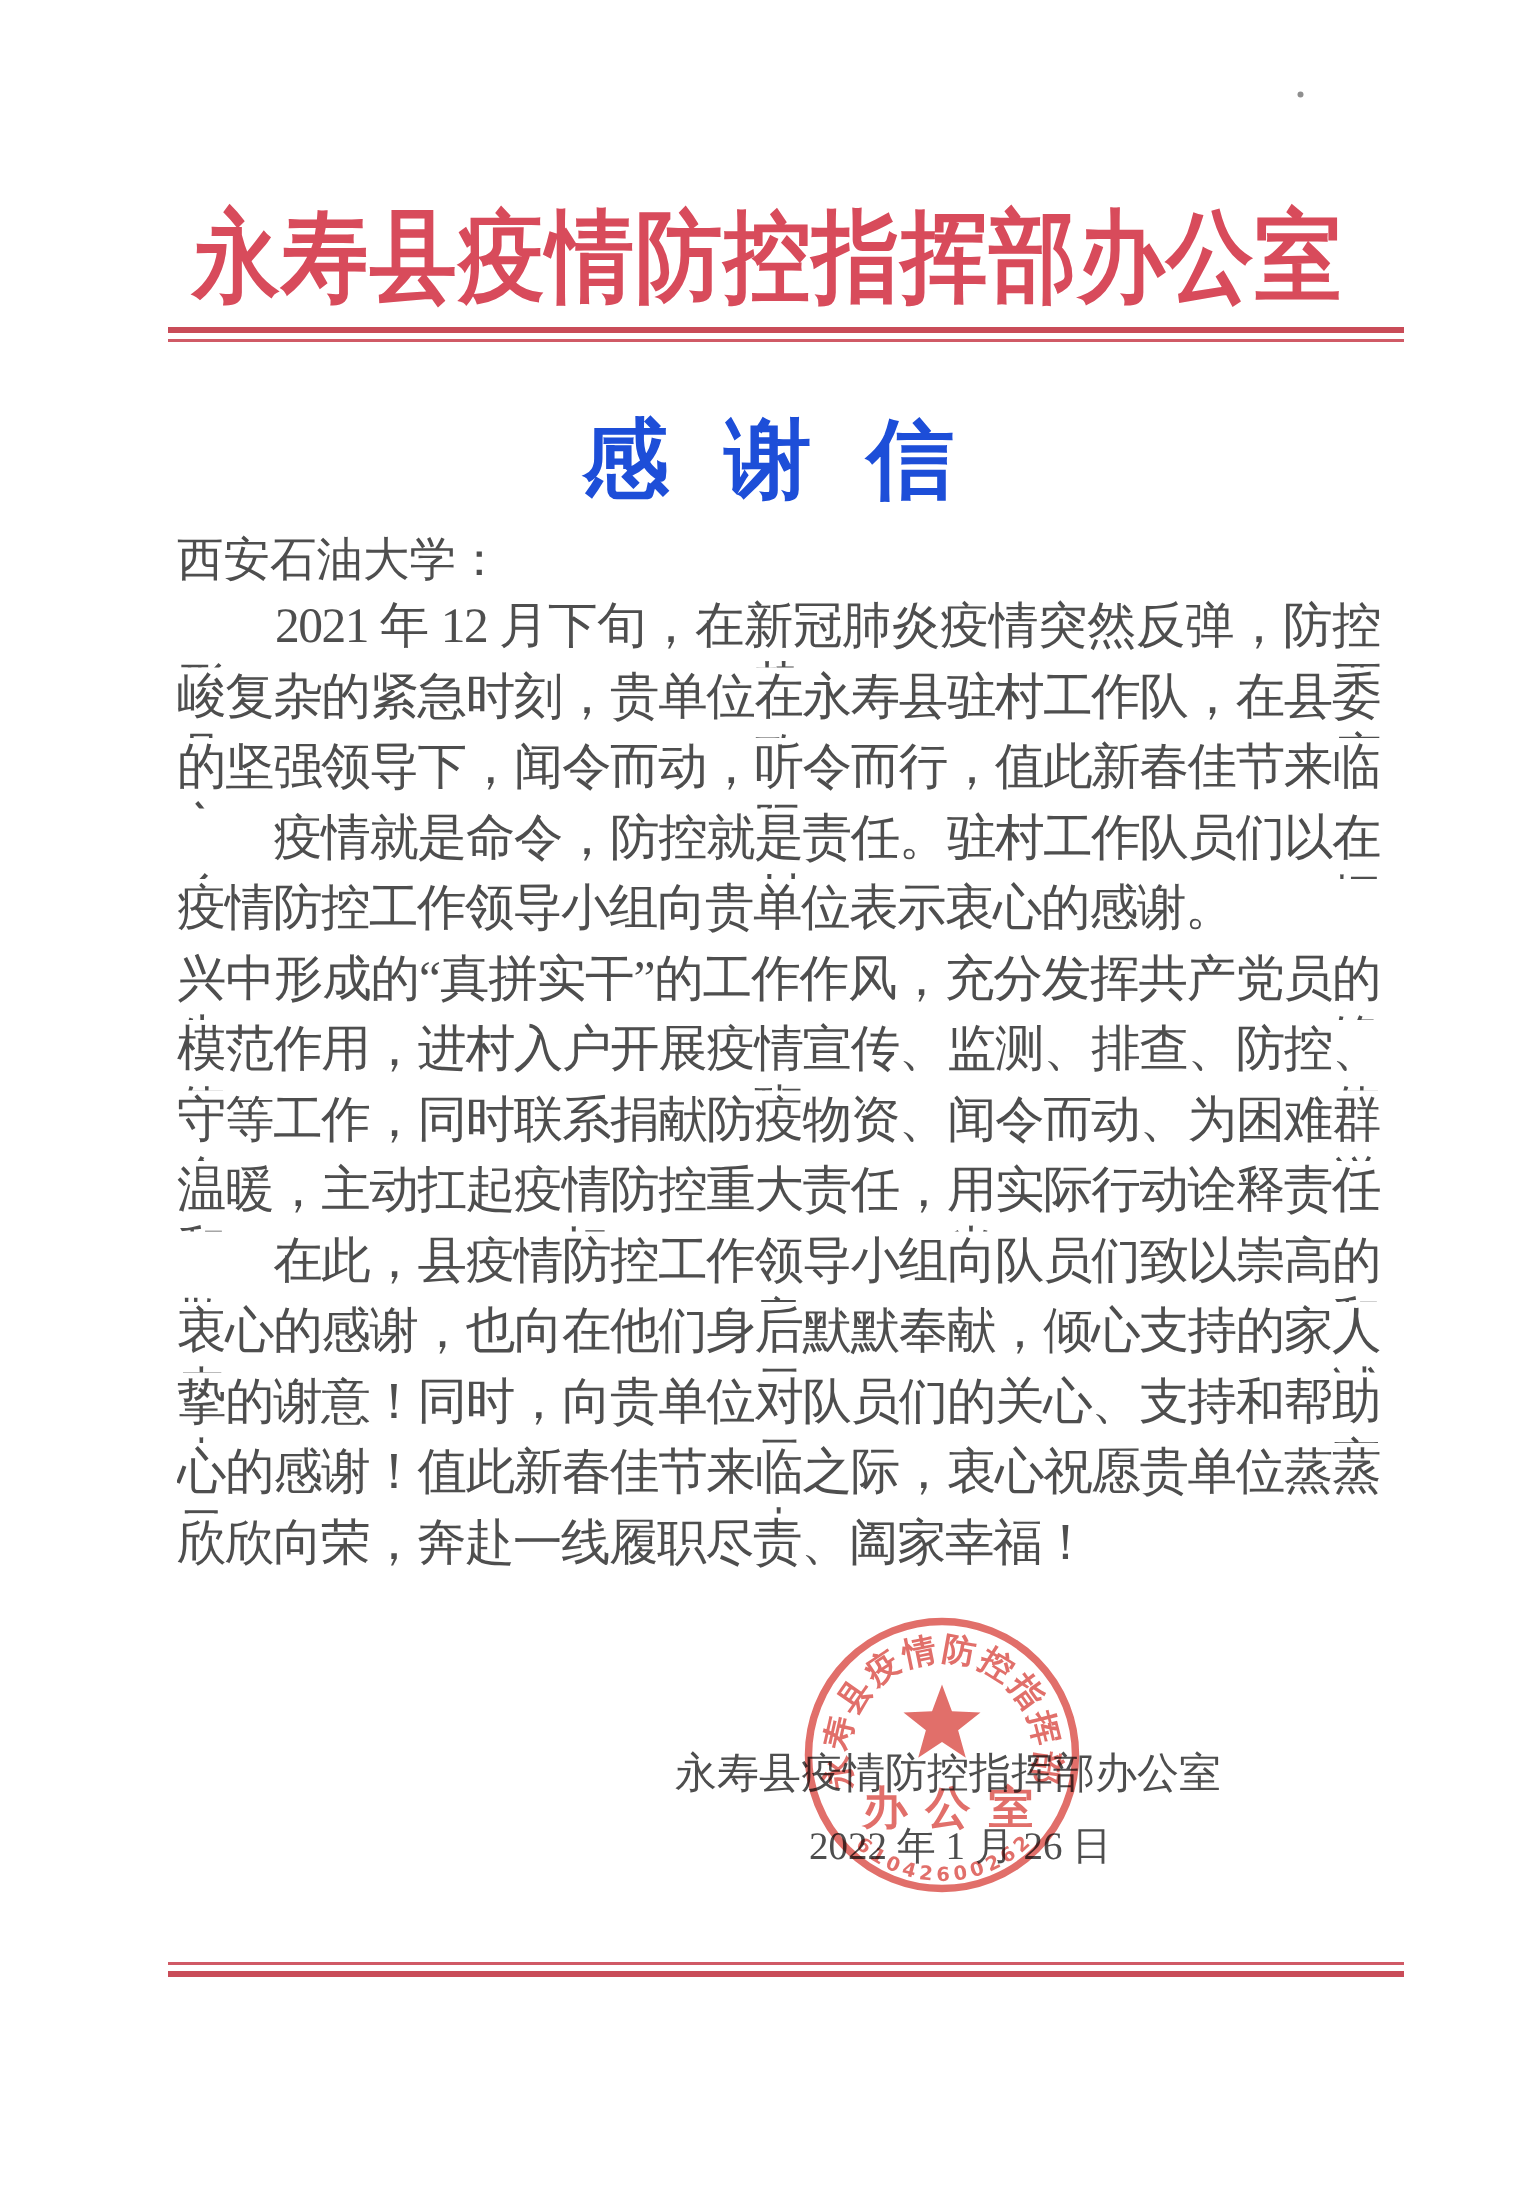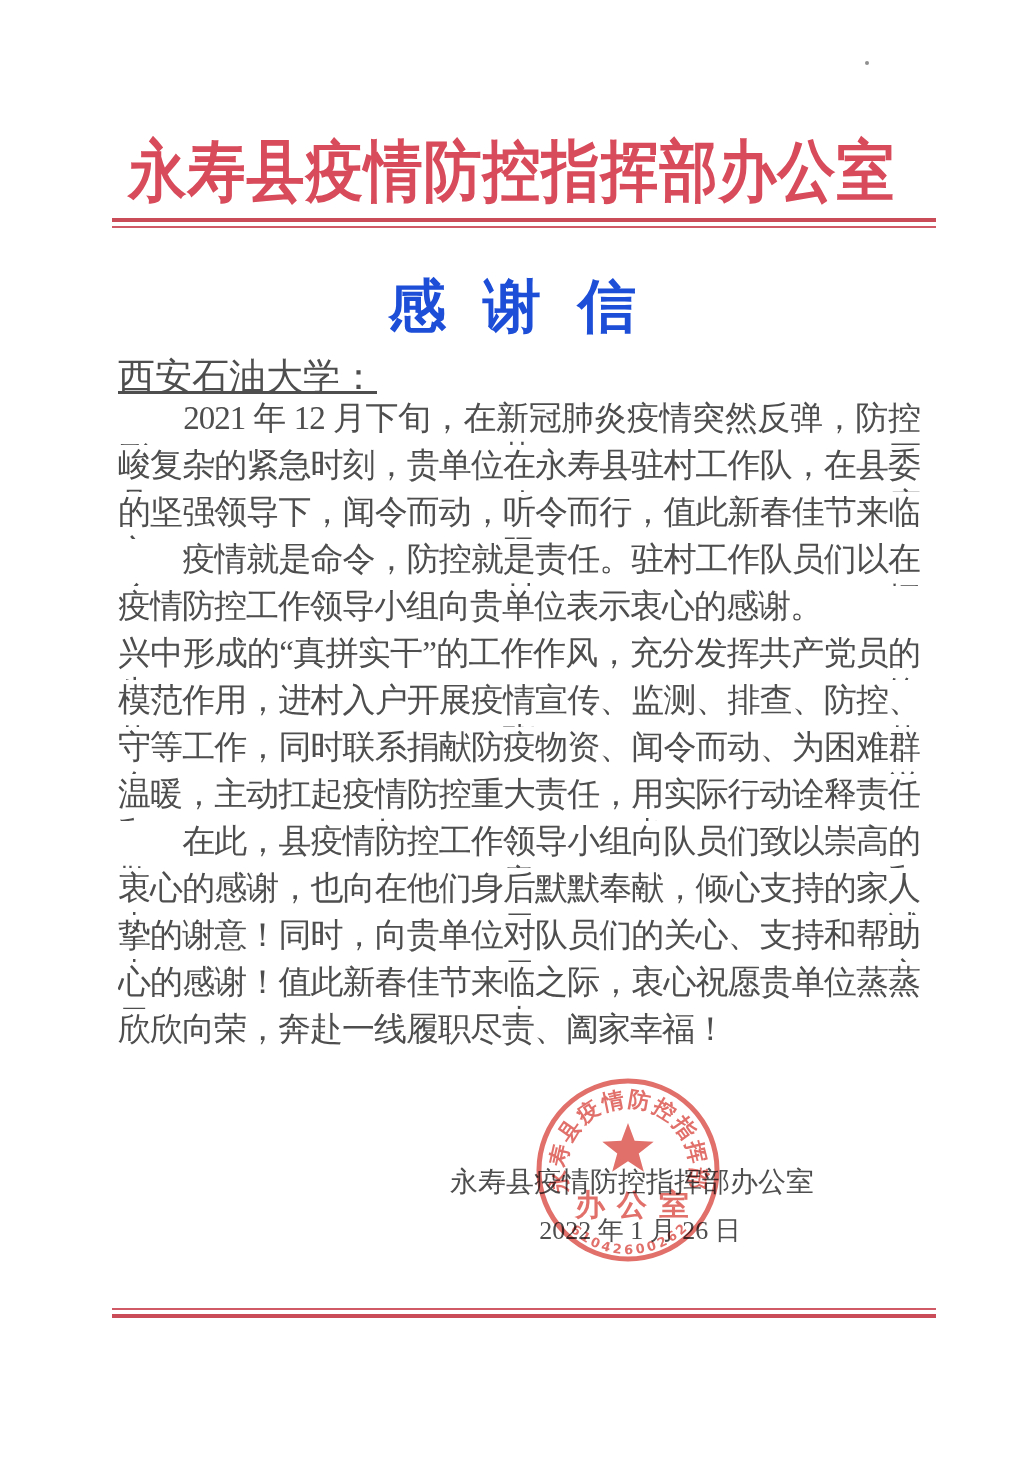--- a/index.html
+++ b/index.html
@@ -31,7 +31,7 @@
   }
   .salutation{
     position:absolute;left:118px;top:352px;width:802px;
-    font-size:37px;color:#4e4e4e;white-space:nowrap;text-decoration:underline;
+    font-size:31px;color:#4e4e4e;white-space:nowrap;
   }
   .body-lines{
     position:absolute;left:118px;top:398px;width:802px;

